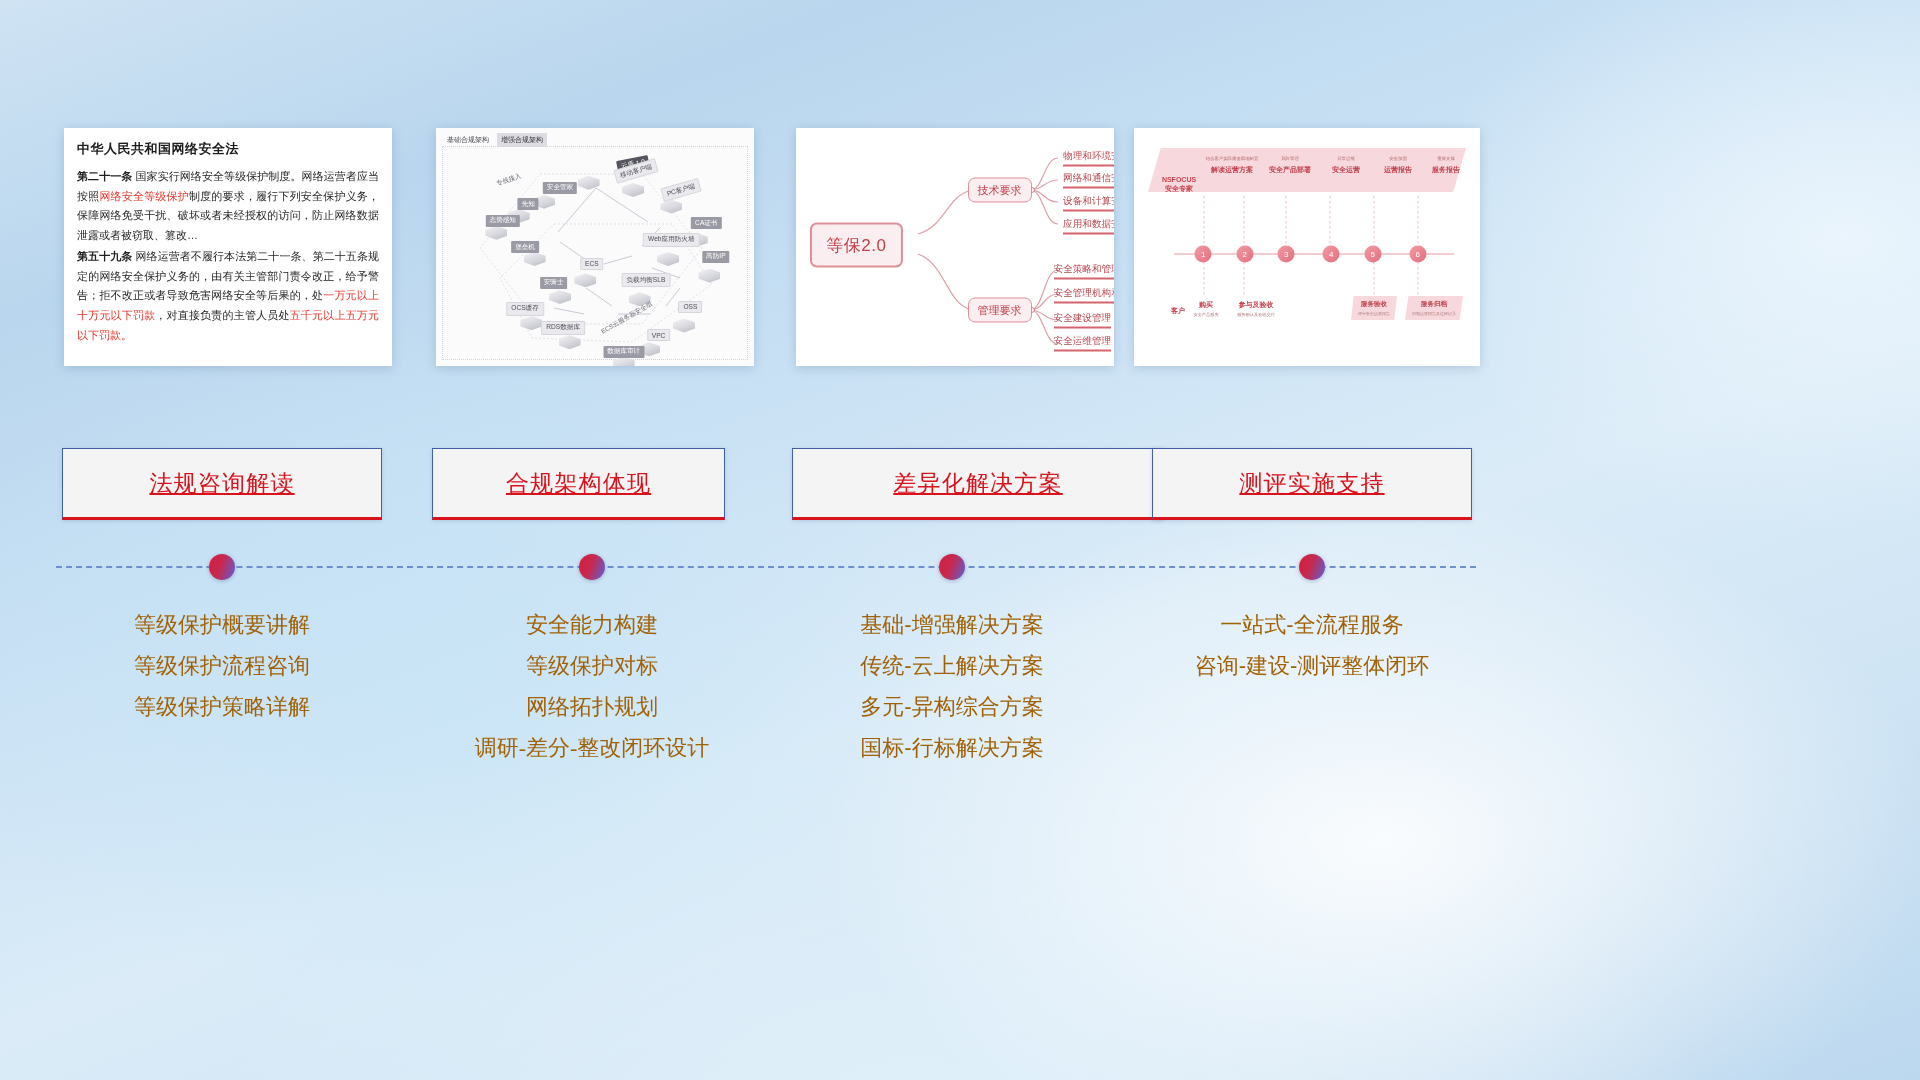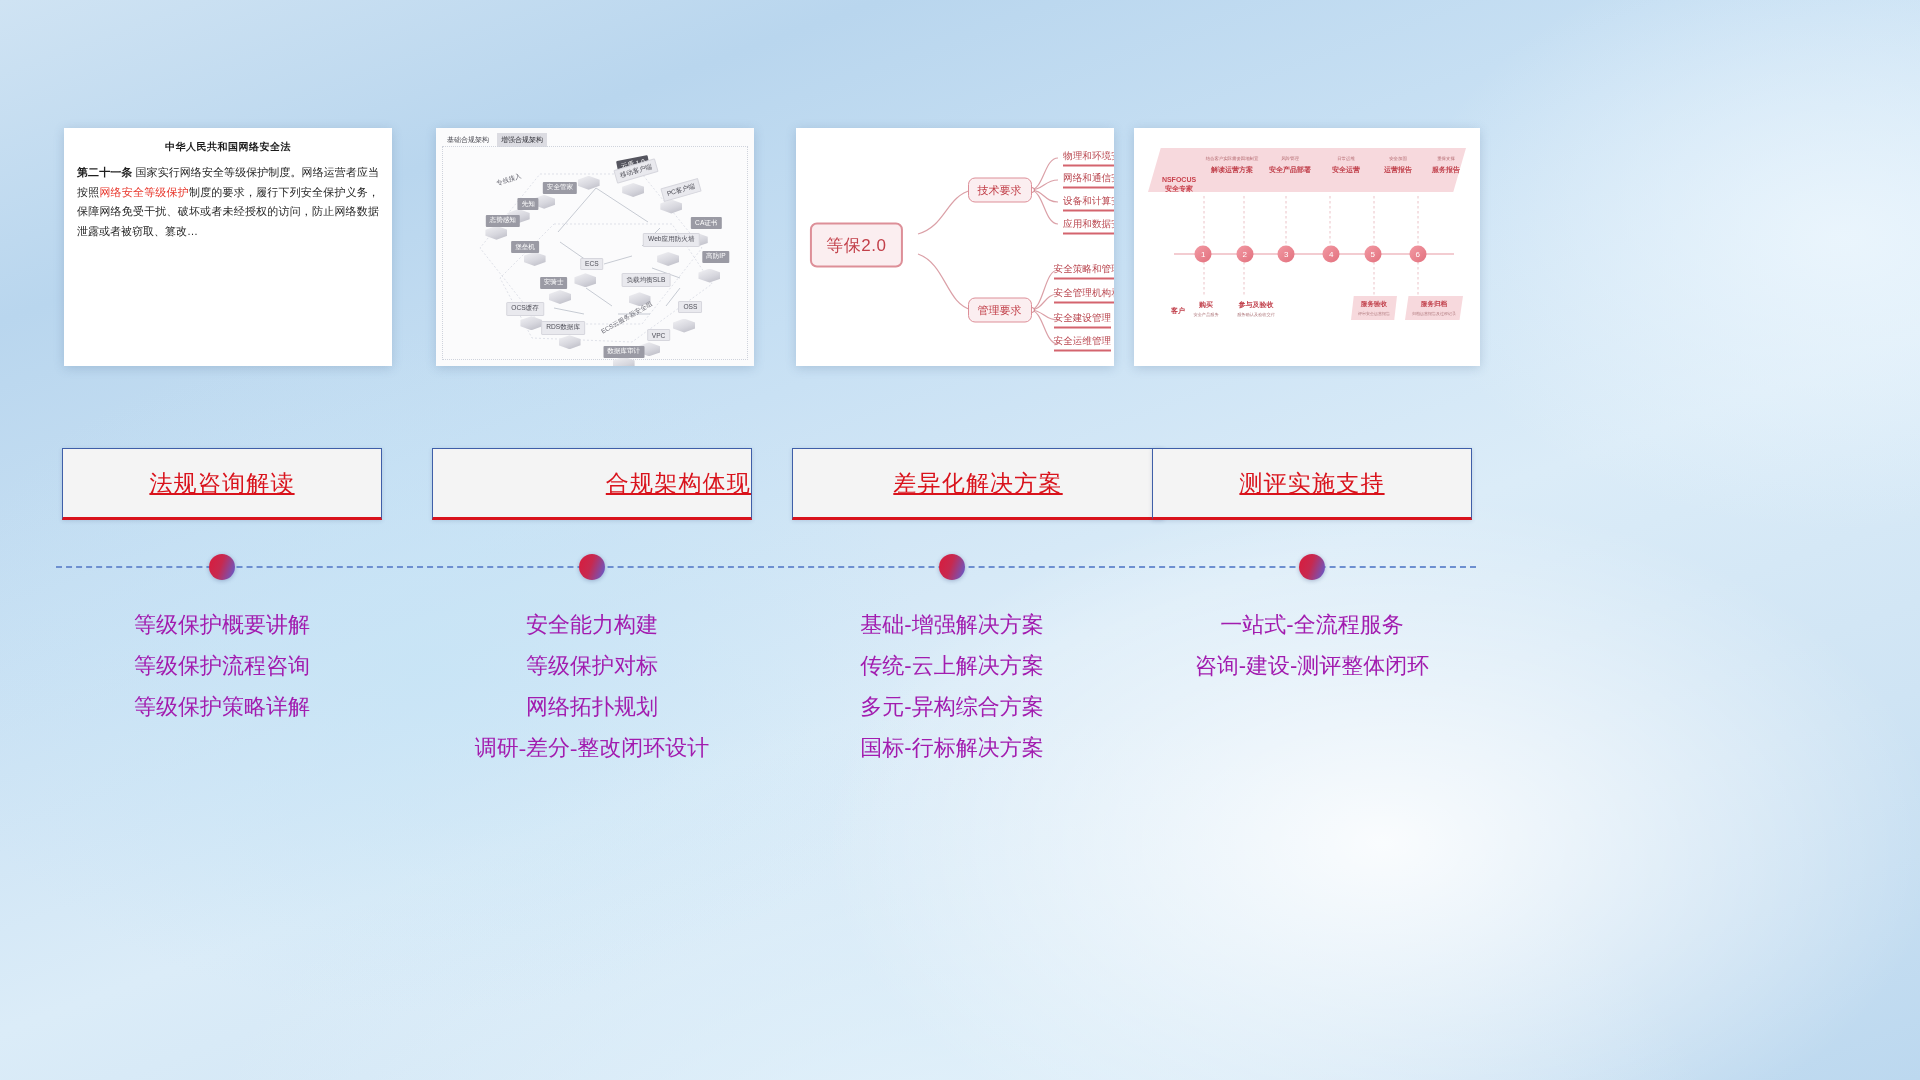--- a/index.html
+++ b/index.html
@@ -31,7 +31,7 @@
   
   .law { padding: 12px 13px 8px 13px; }
   .law h1 {
-    font-size: 10px; font-weight: bold; text-align: center; color: #1b1b1b;
+    font-size: 13px; font-weight: bold; color: #1b1b1b;
     letter-spacing: .5px; margin-bottom: 9px;
   }
   .law p {

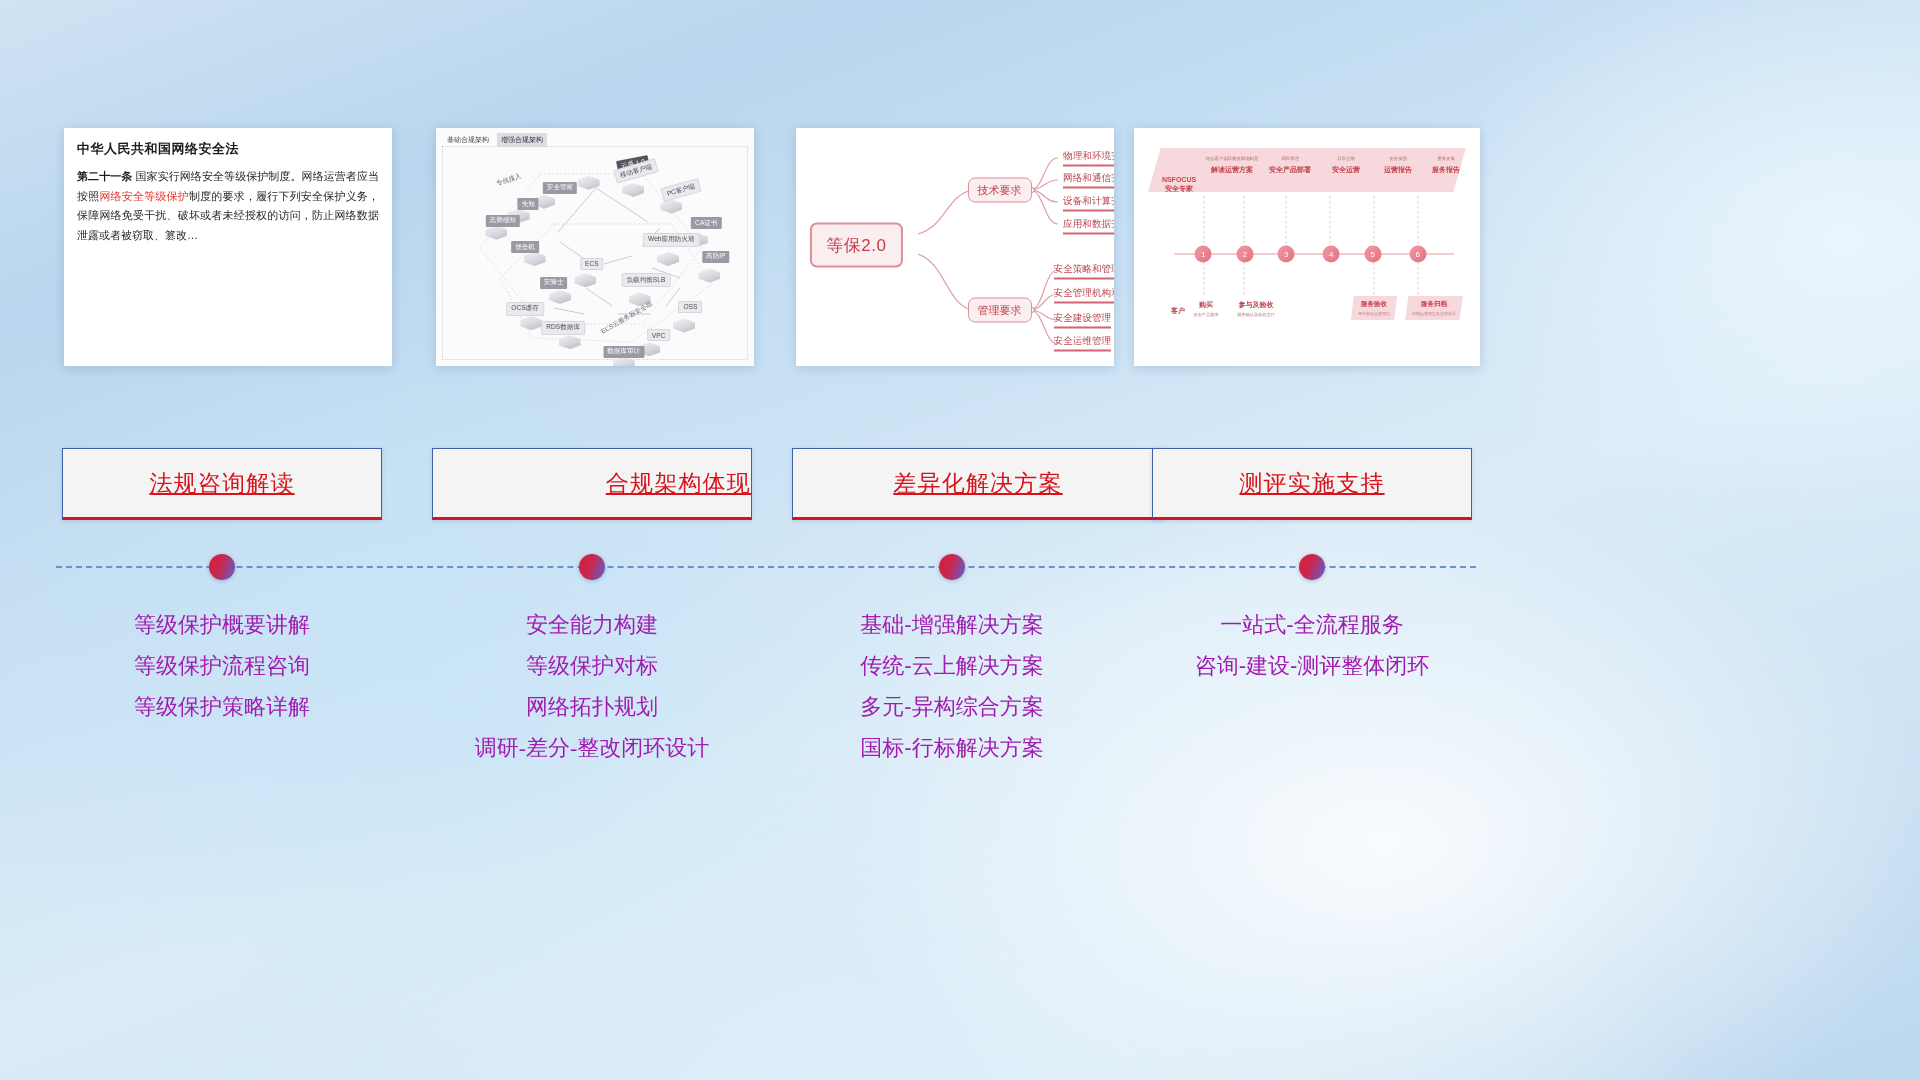--- a/index.html
+++ b/index.html
@@ -160,6 +160,9 @@
         <h1>中华人民共和国网络安全法</h1>
         <p>
           <b>第二十一条</b><span> 国家实行网络安全等级保护制度。网络运营者应当按照</span><span class="rd">网络安全等级保护</span><span>制度的要求，履行下列安全保护义务，保障网络免受干扰、破坏或者未经授权的访问，防止网络数据泄露或者被窃取、篡改…</span>
+        </p>
+        <p>
+          <b>第五十九条</b><span> 网络运营者不履行本法第二十一条、第二十五条规定的网络安全保护义务的，由有关主管部门责令改正，给予警告；拒不改正或者导致危害网络安全等后果的，处</span><span class="rd">一万元以上十万元以下罚款</span><span>，对直接负责的主管人员处</span><span class="rd">五千元以上五万元以下罚款。</span>
         </p>
       </div>
     </div>

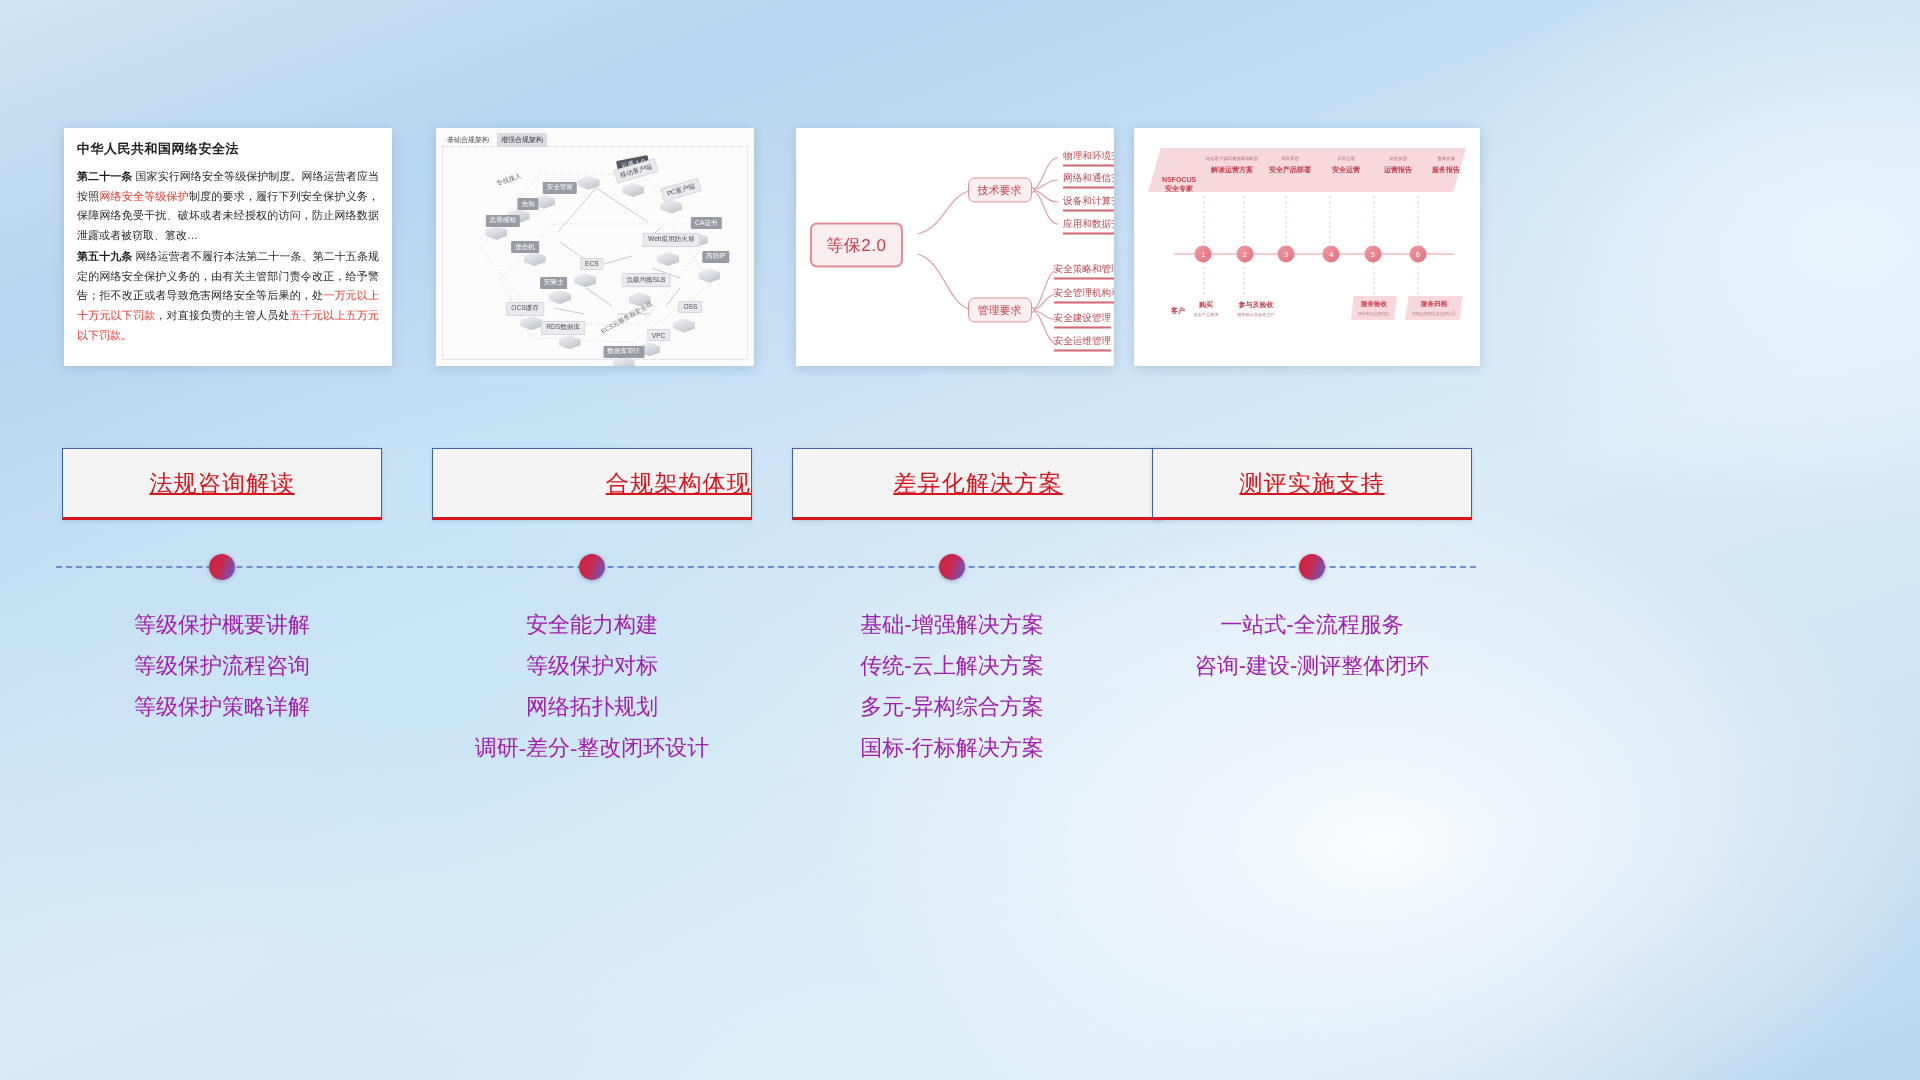--- a/index.html
+++ b/index.html
@@ -122,7 +122,7 @@
   }
   .head span { font-size: 23px; color: #d9131c; font-weight: 500; letter-spacing: 1.2px; text-decoration: underline; }
   .head.h1 { left: 62px;   width: 320px; }
-  .head.h2 { left: 432px;  width: 320px; justify-content: flex-end; }
+  .head.h2 { left: 432px;  width: 293px; }
   .head.h3 { left: 792px;  width: 372px; }
   .head.h4 { left: 1152px; width: 320px; }
 

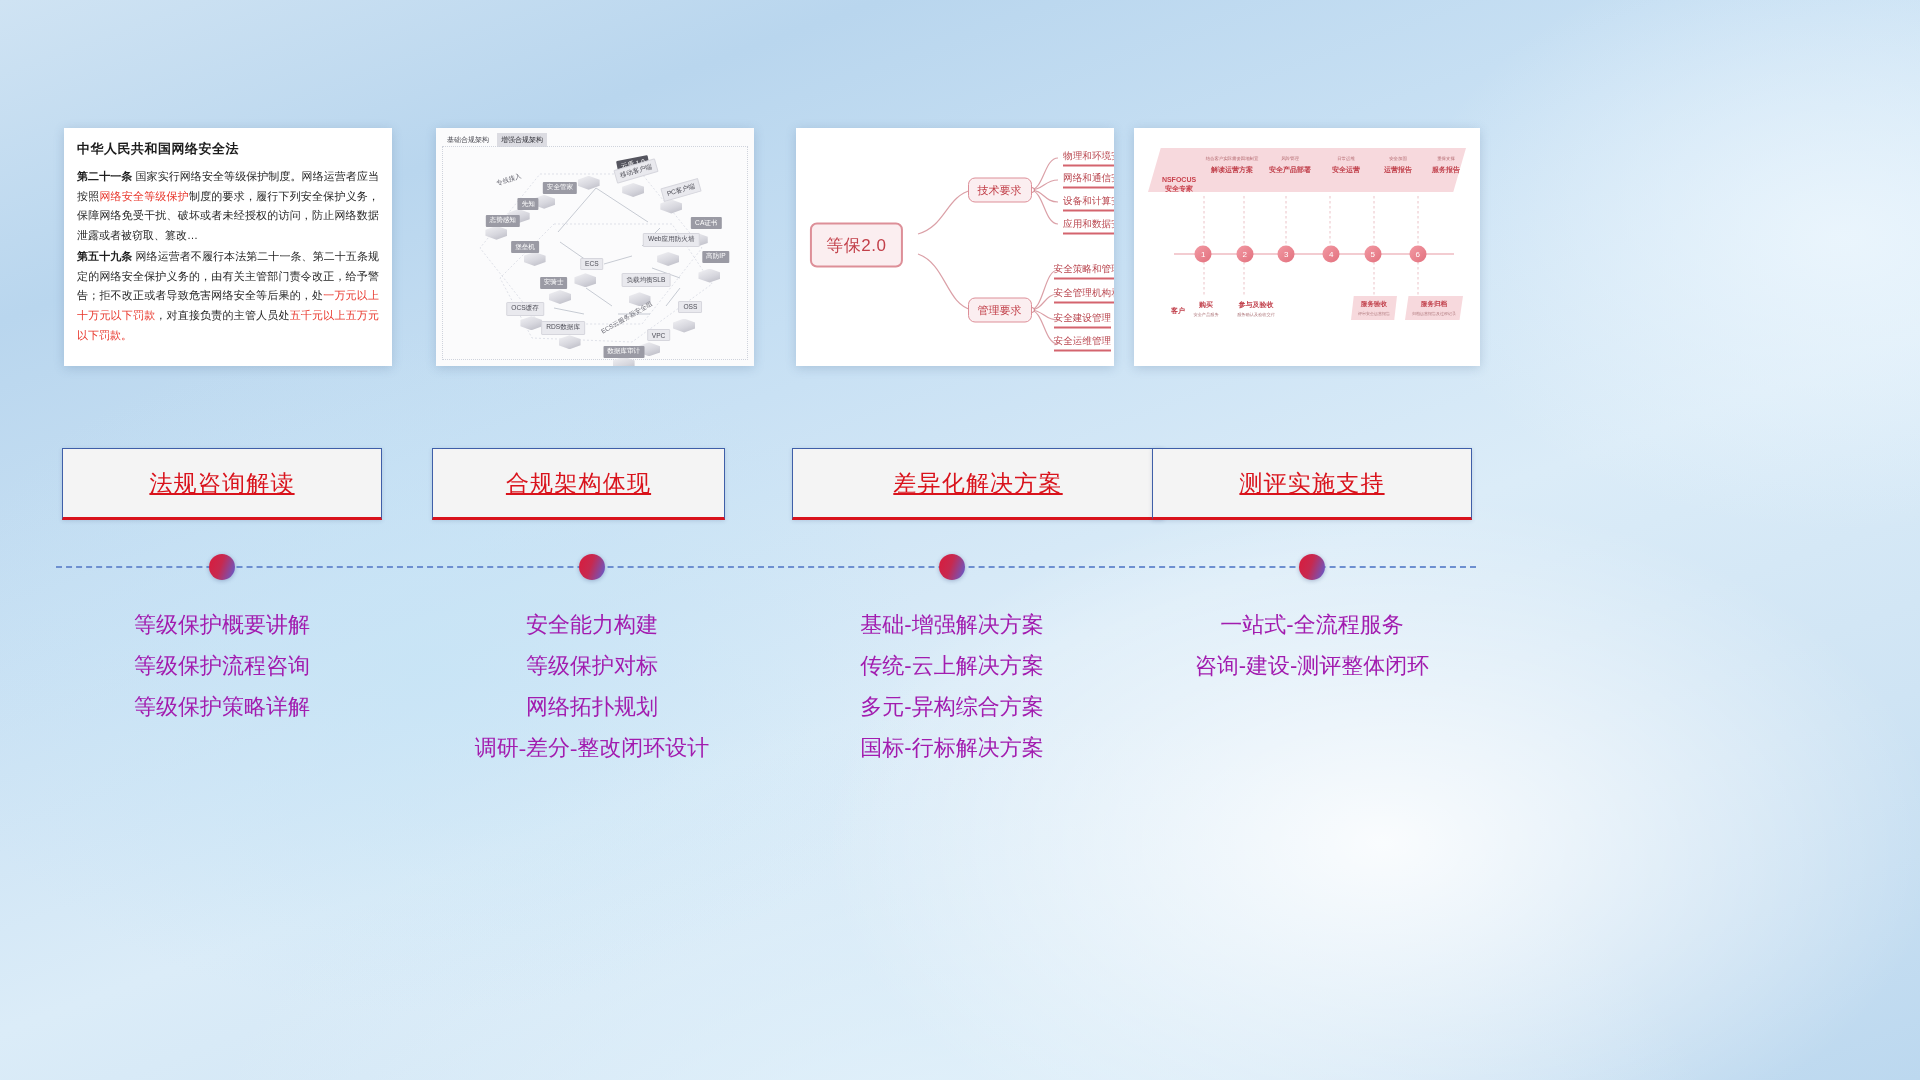--- a/index.html
+++ b/index.html
@@ -142,7 +142,7 @@
   
   .cols { position: absolute; top: 605px; left: 0; width: 1920px; }
   .col { position: absolute; top: 0; text-align: center; }
-  .col .li { font-size: 22px; color: #a21caf; line-height: 1.86; white-space: nowrap; }
+  .col .li { font-size: 22px; color: #a16207; line-height: 1.86; white-space: nowrap; }
   .col.a { left: 62px;   width: 320px; }
   .col.b { left: 432px;  width: 320px; font-family: Liberation Serif, serif; }
   .col.c { left: 792px;  width: 320px; }

